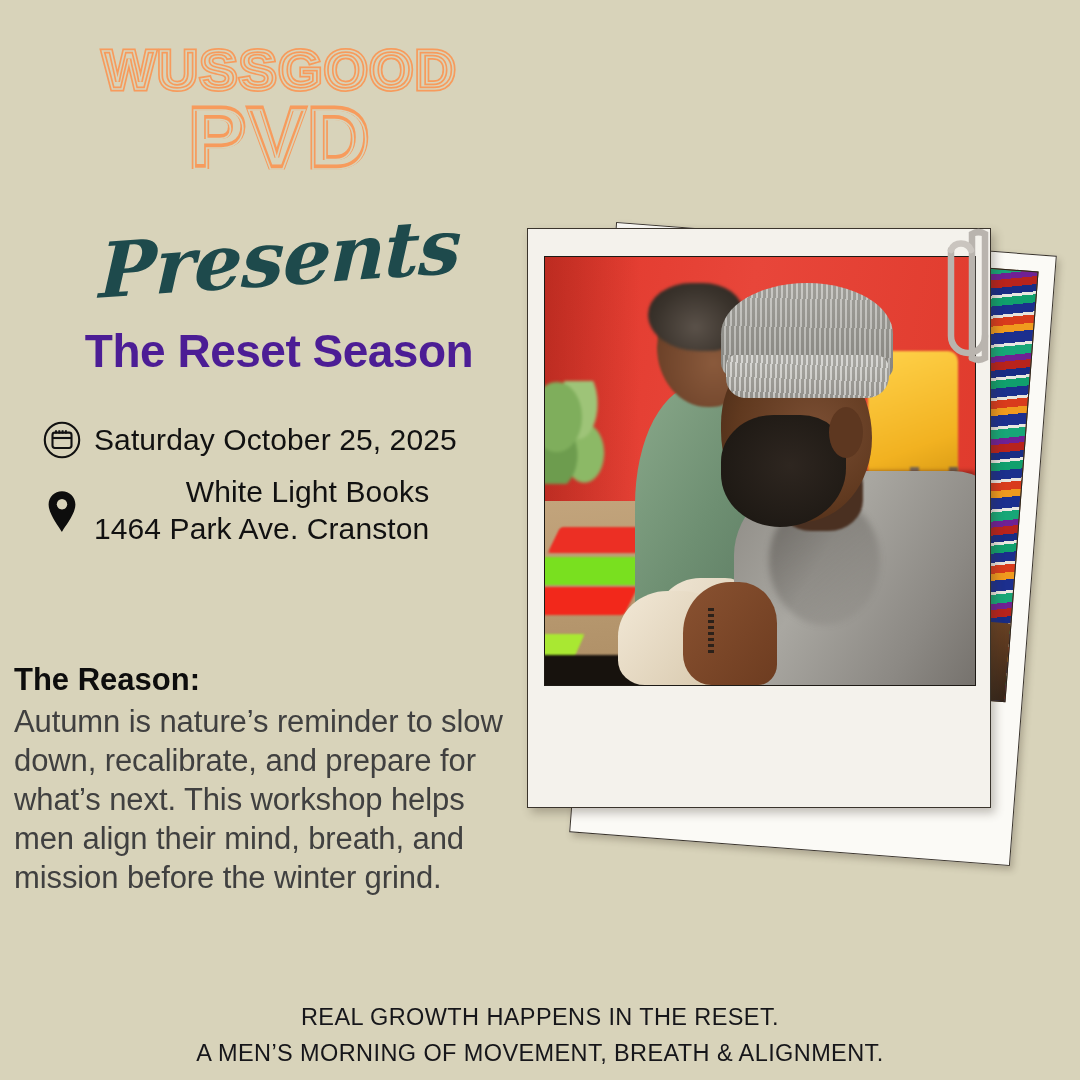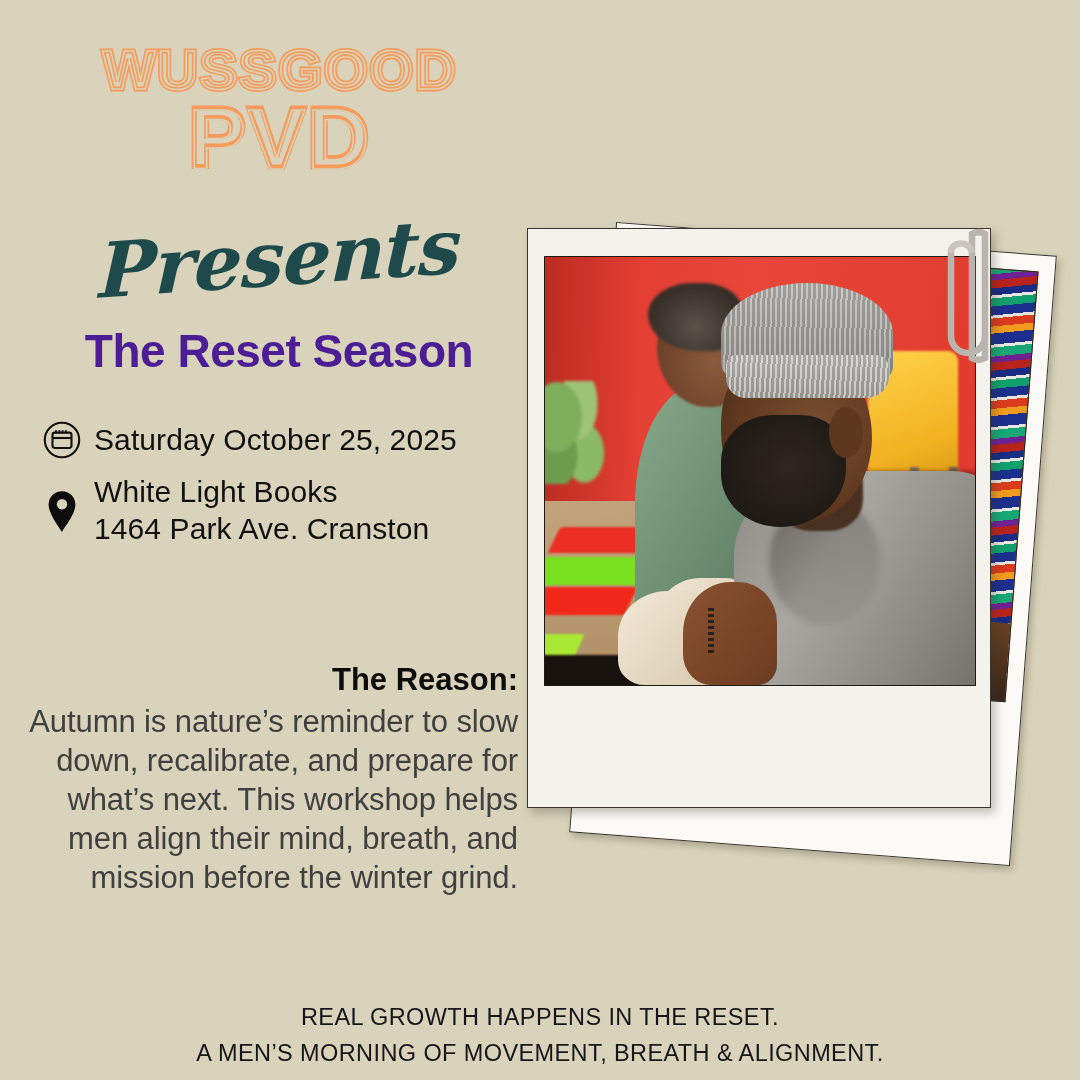--- a/index.html
+++ b/index.html
@@ -109,7 +109,7 @@
     letter-spacing: 0.1px;
     padding-left: 10px;
   }
-  .detail-row.venue { align-items: flex-start; margin-top: 12px; }
+  .detail-row.venue { align-items: flex-start; margin-top: 12px; text-align: right; }
   .detail-row.venue .detail-icon { margin-top: 16px; }
 
   

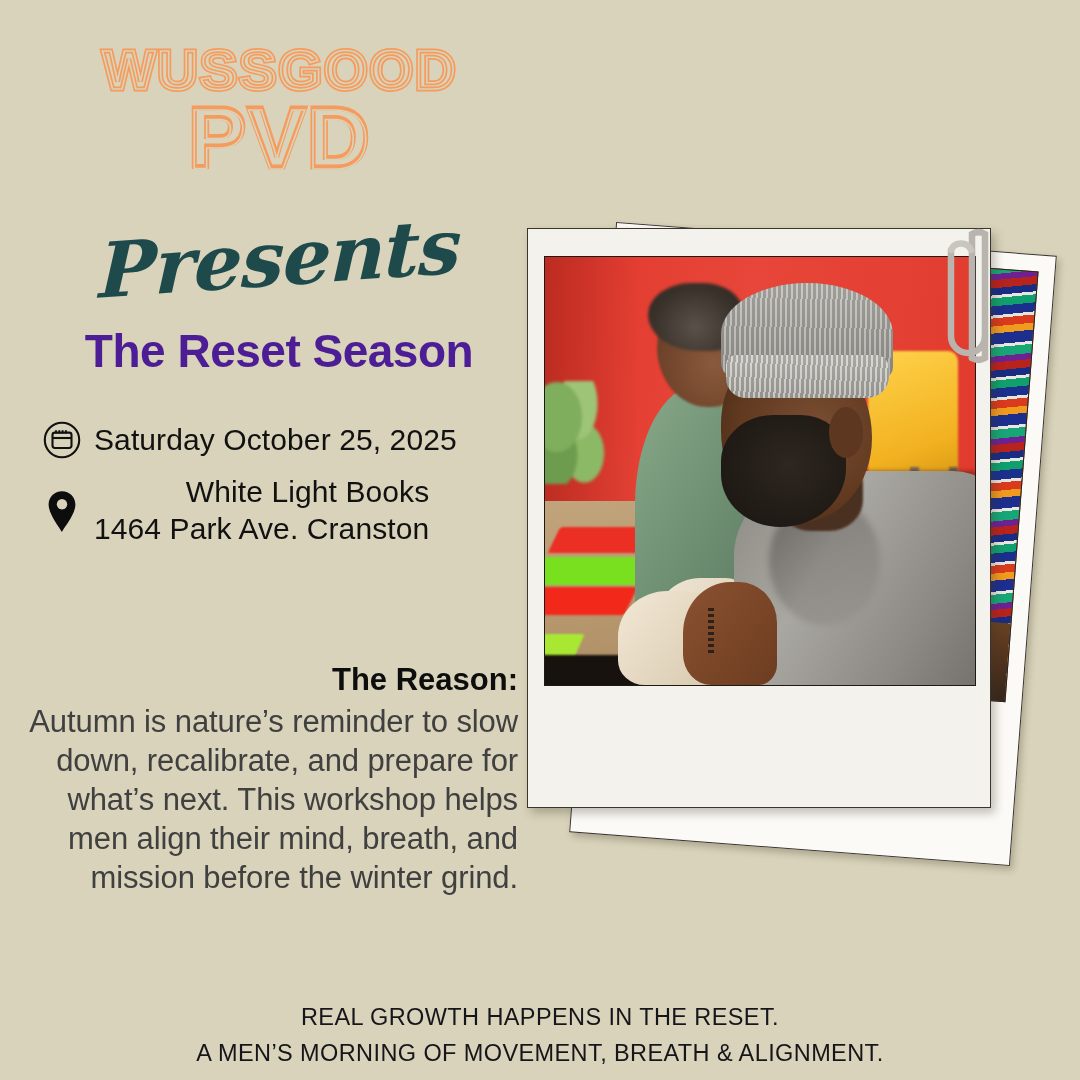--- a/index.html
+++ b/index.html
@@ -118,7 +118,7 @@
     left: 14px;
     top: 662px;
     width: 504px;
-    text-align: right;
+    text-align: left;
   }
   .reason-heading {
     font-size: 31px;

